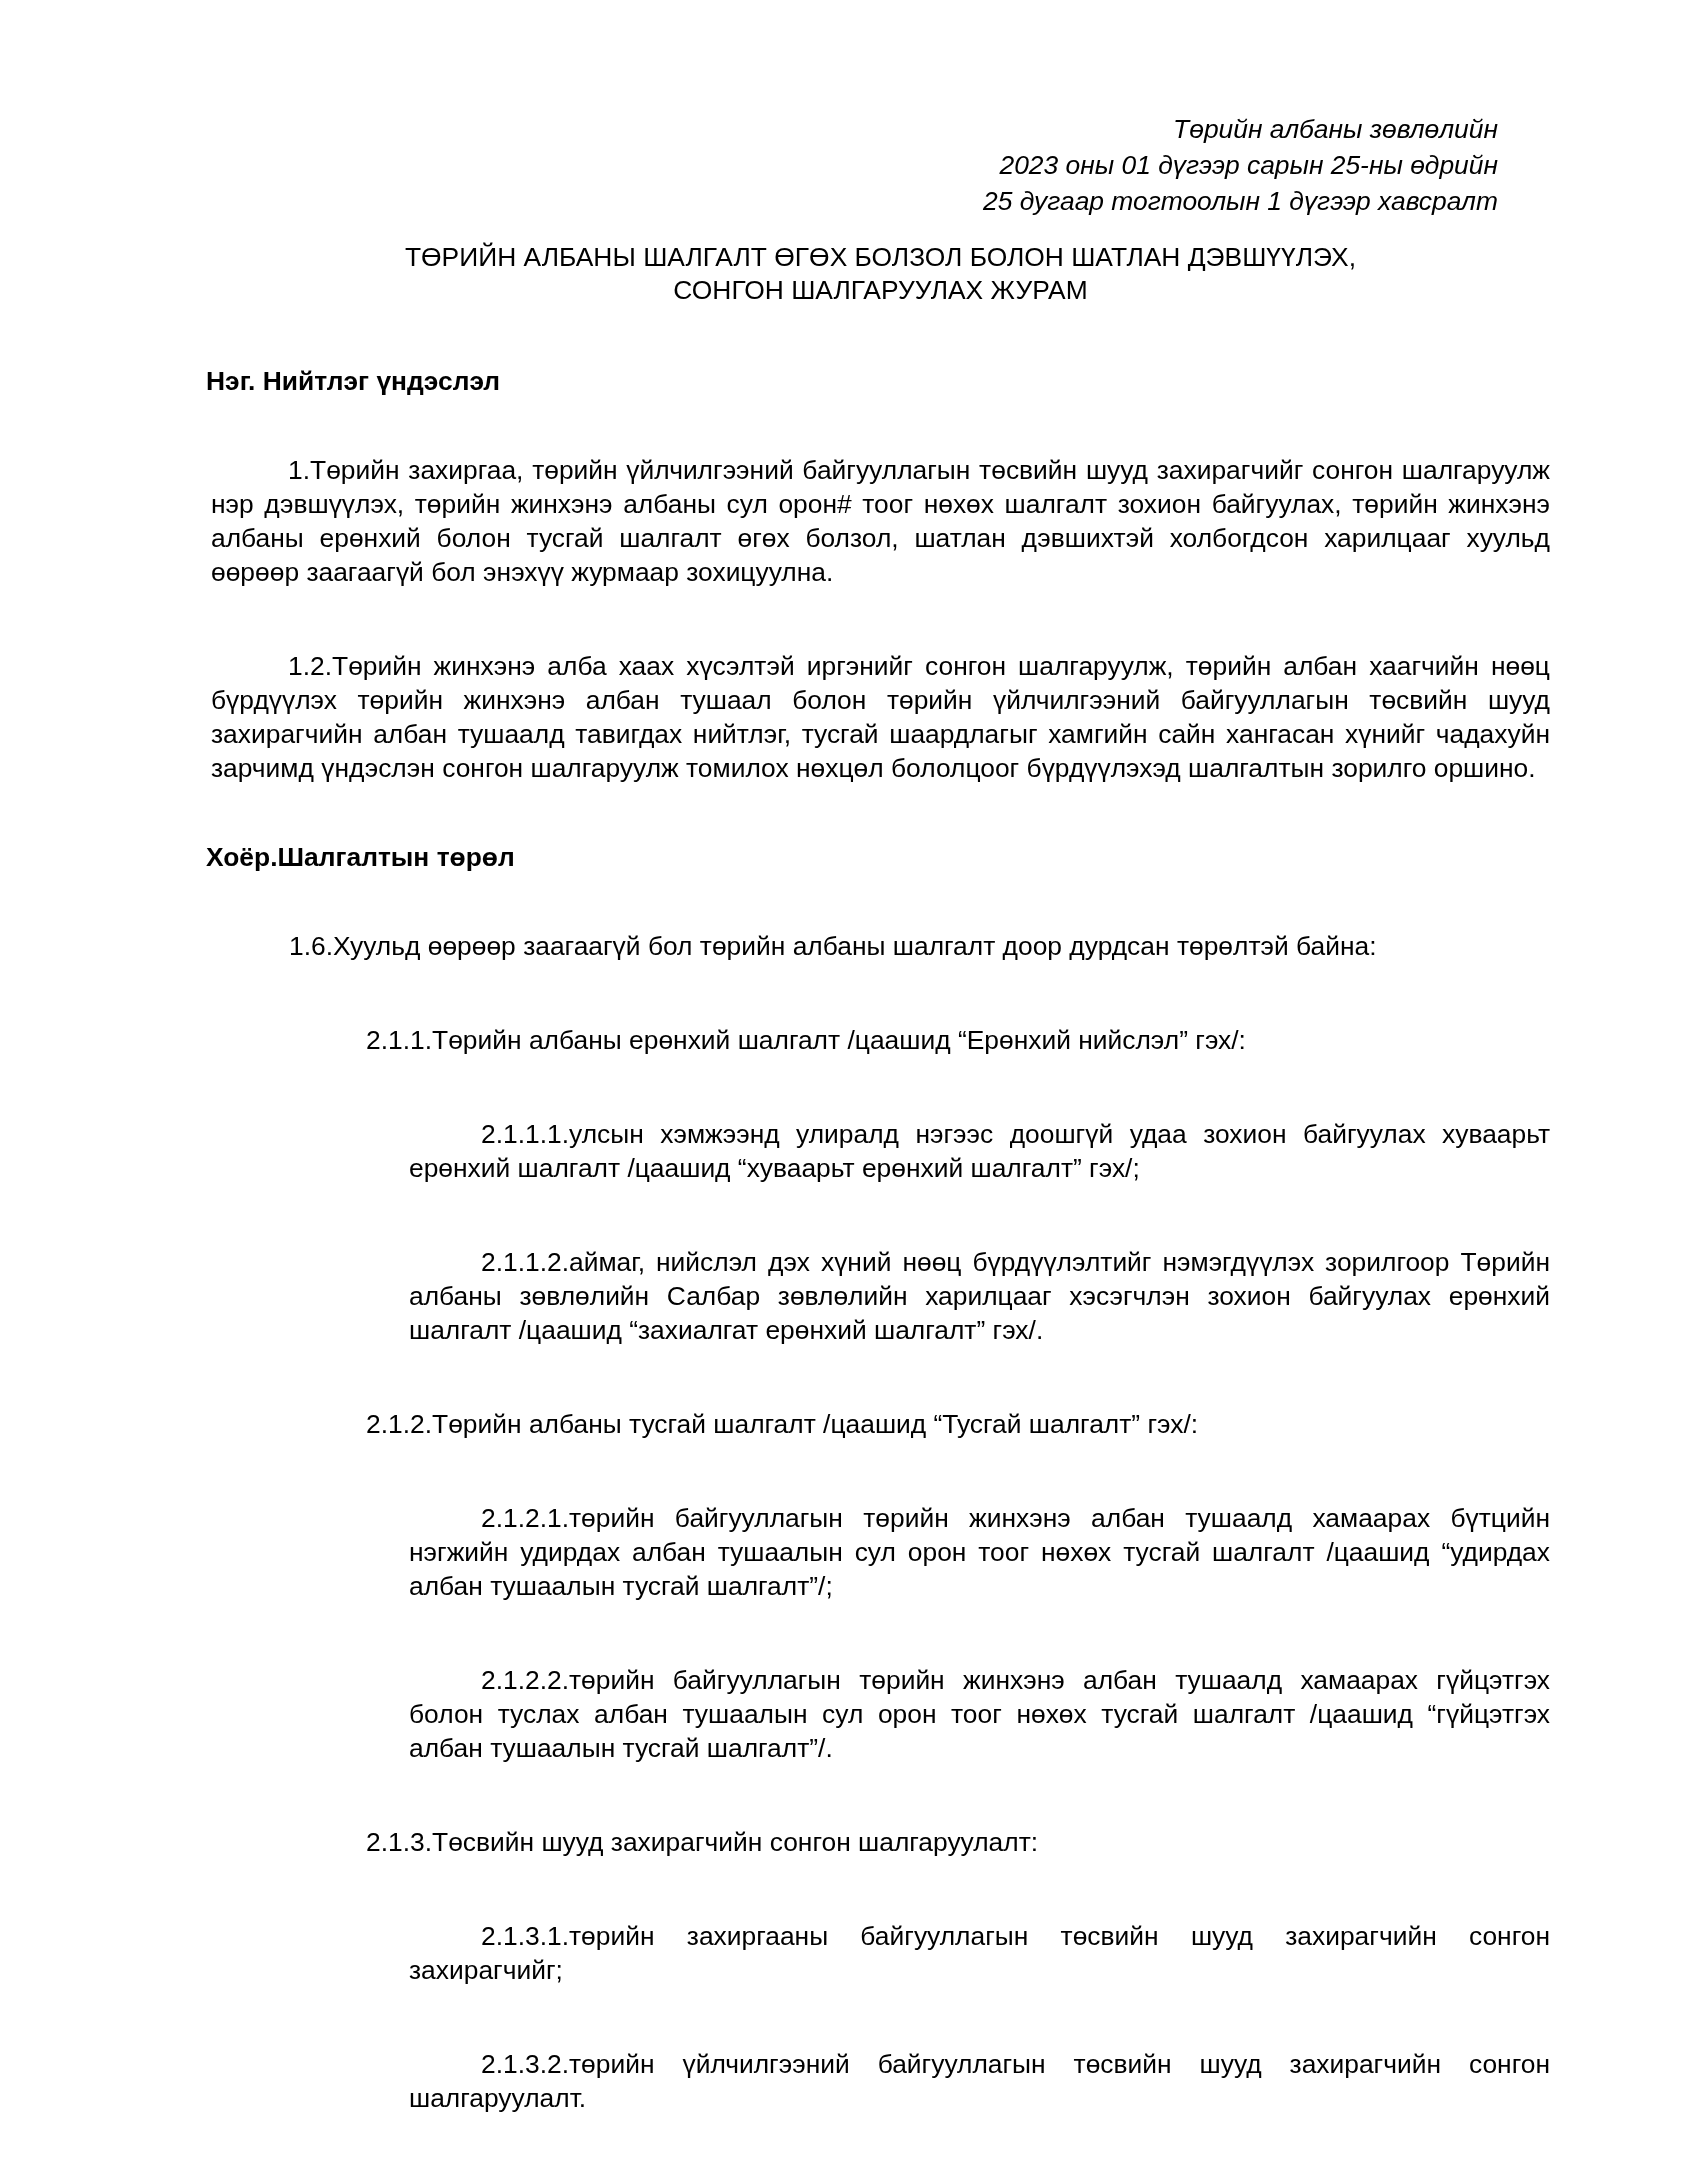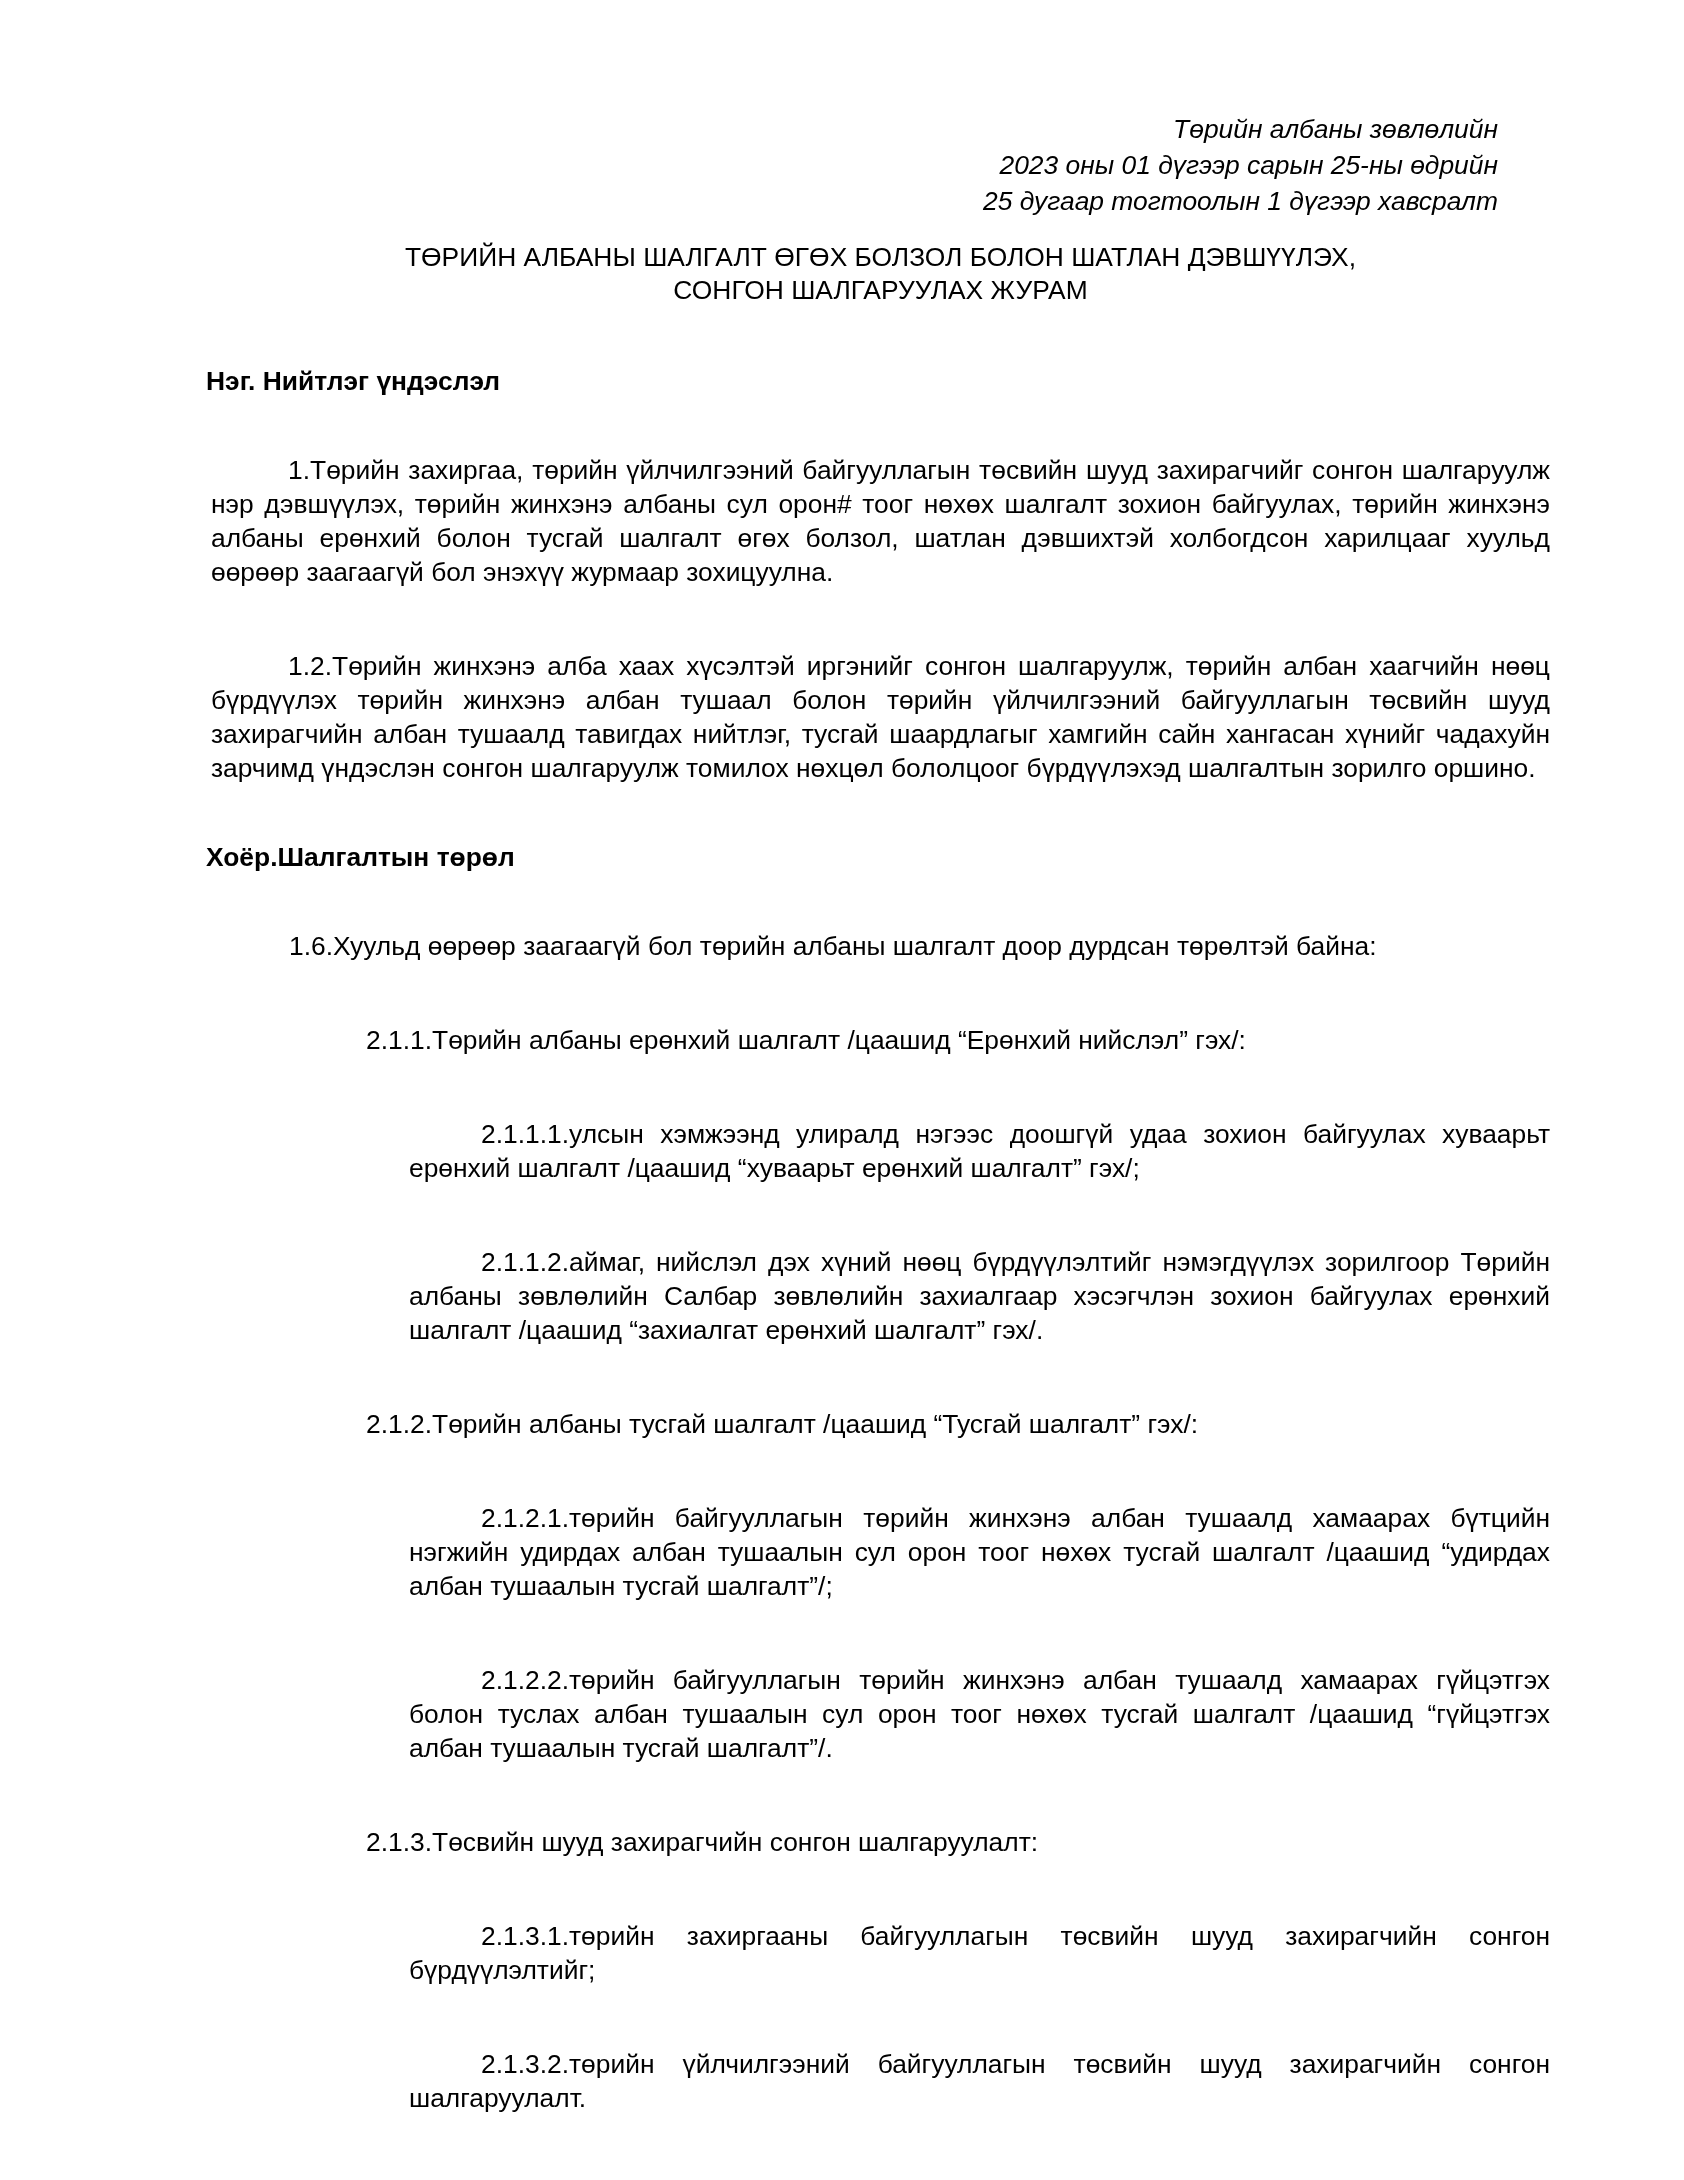--- a/index.html
+++ b/index.html
@@ -59,7 +59,7 @@
     <div class="gap-p"></div>
     <p class="para lvl4">2.1.1.1.улсын хэмжээнд улиралд нэгээс доошгүй удаа зохион байгуулах хуваарьт ерөнхий шалгалт /цаашид “хуваарьт ерөнхий шалгалт” гэх/;</p>
     <div class="gap-p"></div>
-    <p class="para lvl4">2.1.1.2.аймаг, нийслэл дэх хүний нөөц бүрдүүлэлтийг нэмэгдүүлэх зорилгоор Төрийн албаны зөвлөлийн Салбар зөвлөлийн захиалгаар хэсэгчлэн зохион байгуулах ерөнхий шалгалт /цаашид “захиалгат ерөнхий шалгалт” гэх/.</p>
+    <p class="para lvl4">2.1.1.2.аймаг, нийслэл дэх хүний нөөц бүрдүүлэлтийг нэмэгдүүлэх зорилгоор Төрийн албаны зөвлөлийн Салбар зөвлөлийн харилцааг хэсэгчлэн зохион байгуулах ерөнхий шалгалт /цаашид “захиалгат ерөнхий шалгалт” гэх/.</p>
     <div class="gap-p"></div>
     <p class="para lvl3">2.1.2.Төрийн албаны тусгай шалгалт /цаашид “Тусгай шалгалт” гэх/:</p>
     <div class="gap-p"></div>

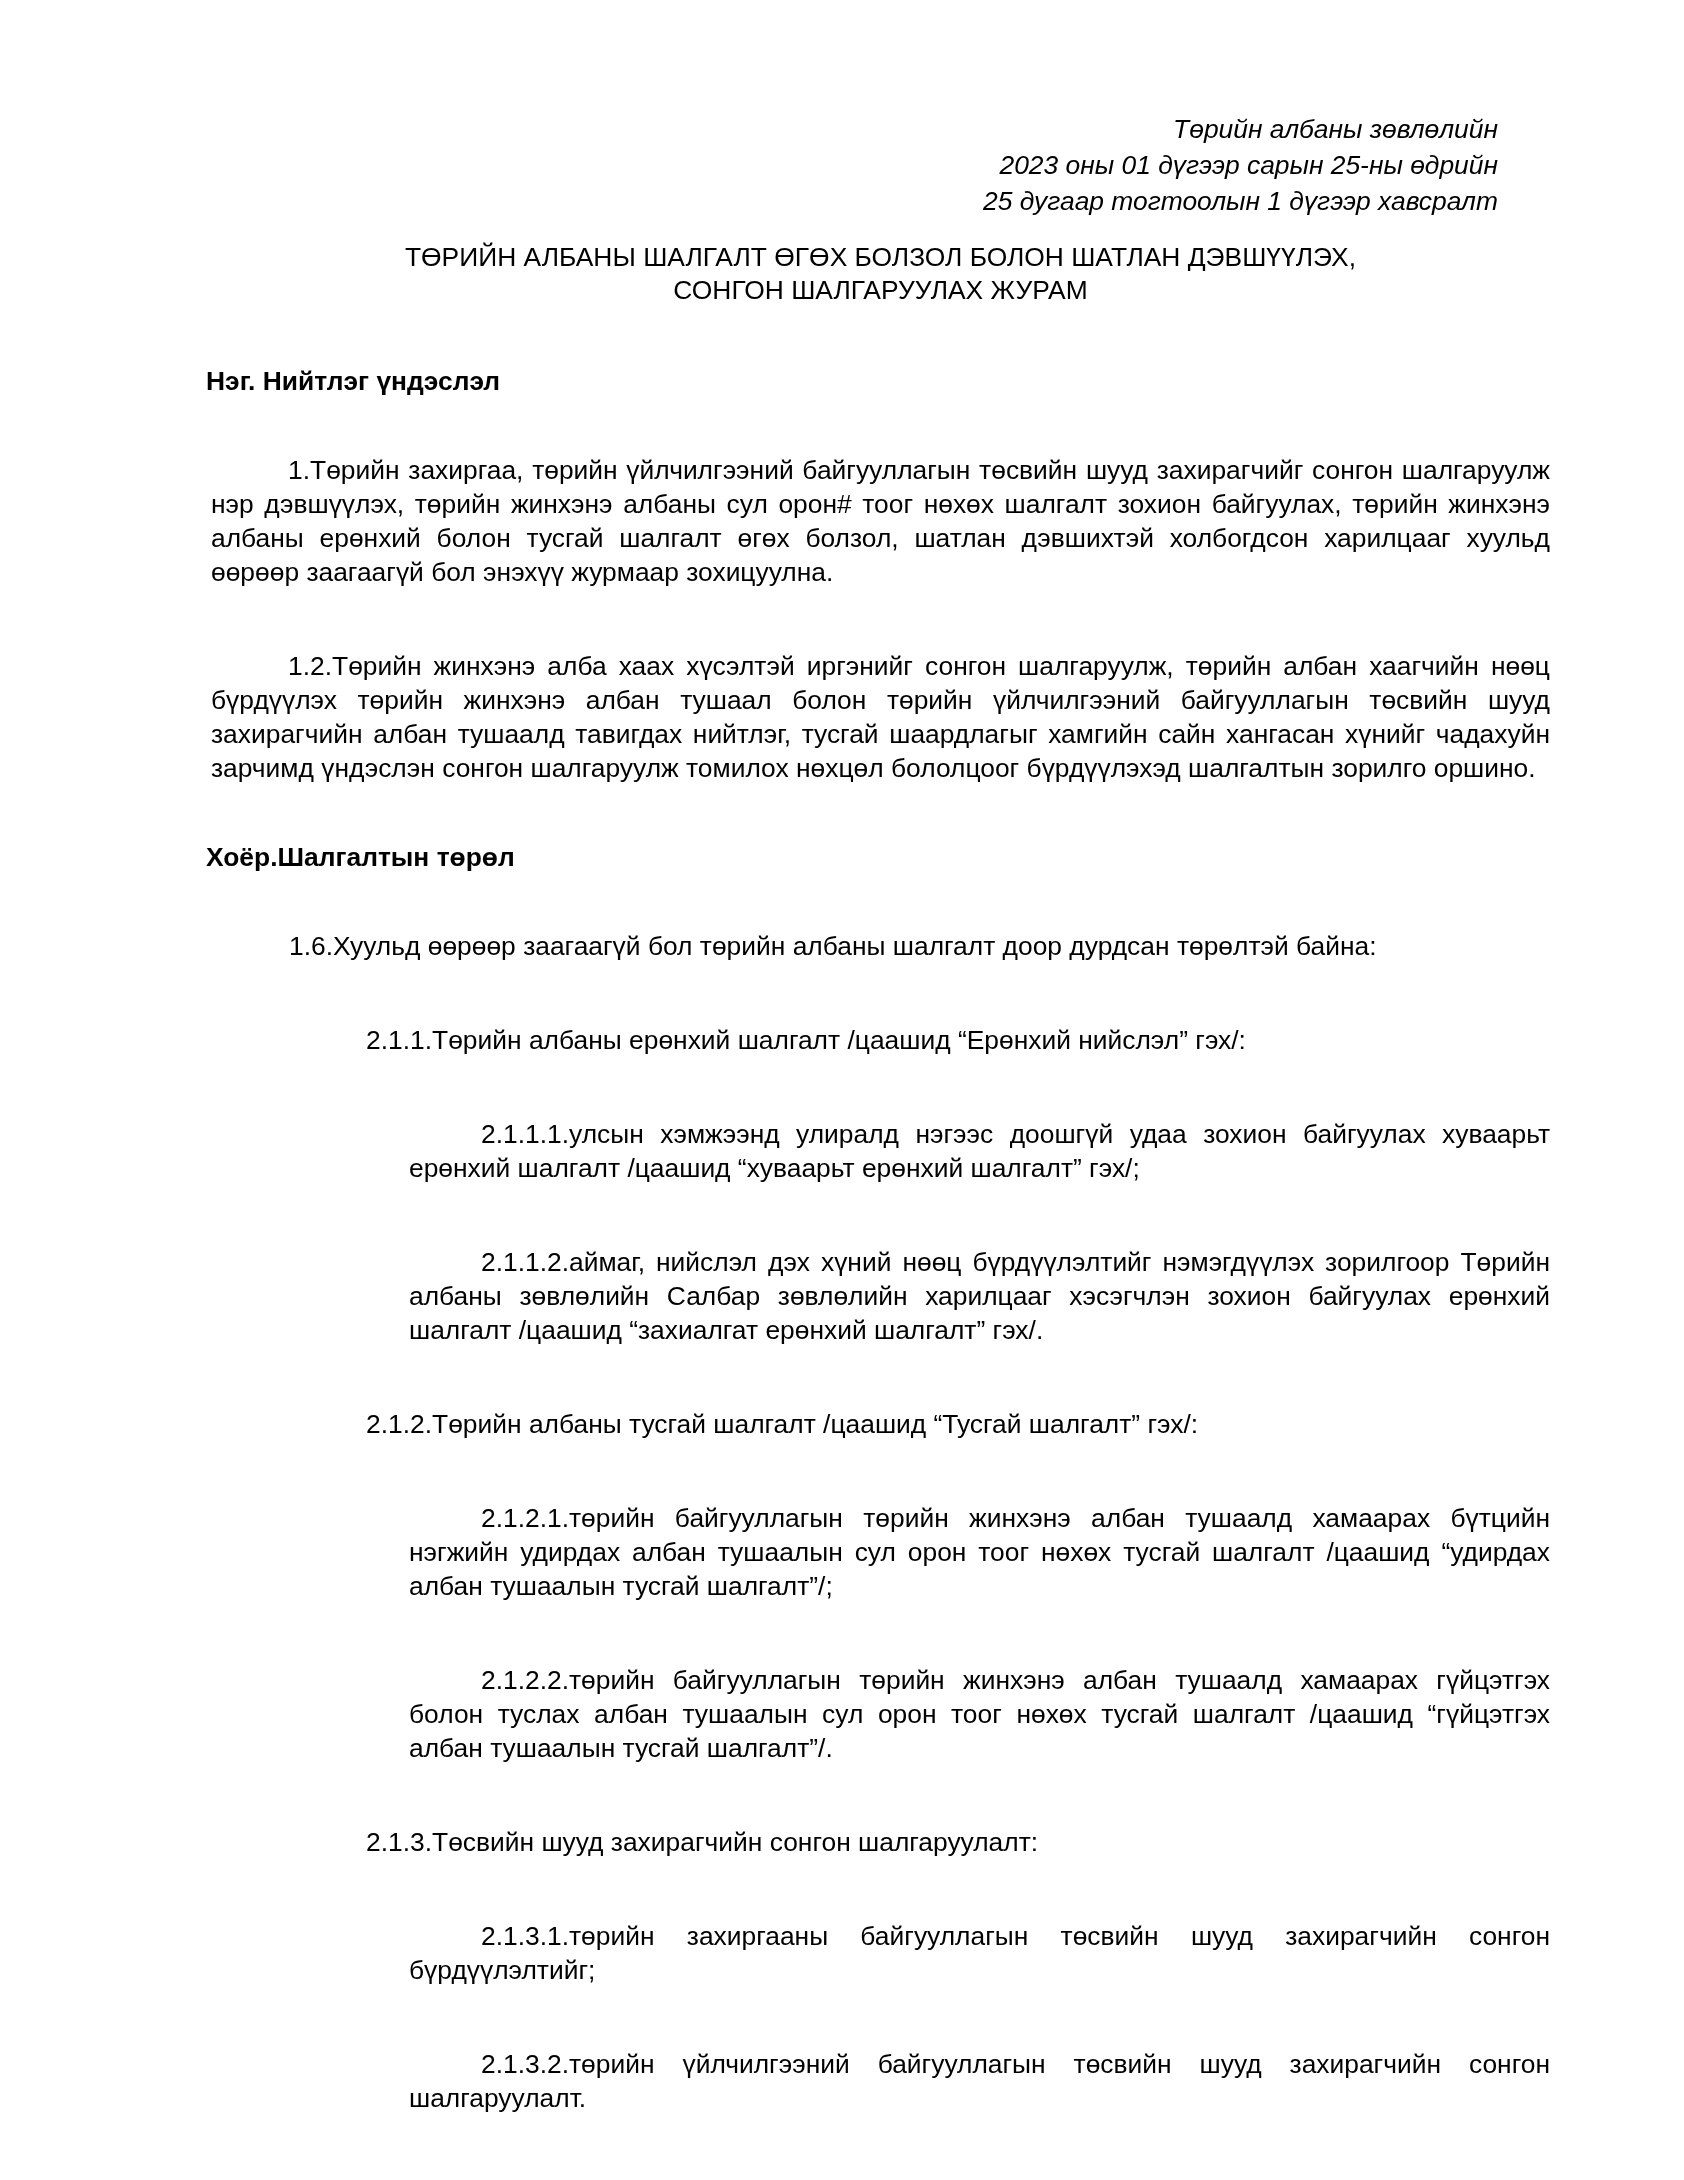--- a/index.html
+++ b/index.html
@@ -69,7 +69,7 @@
     <div class="gap-p"></div>
     <p class="para lvl3">2.1.3.Төсвийн шууд захирагчийн сонгон шалгаруулалт:</p>
     <div class="gap-p"></div>
-    <p class="para lvl4">2.1.3.1.төрийн захиргааны байгууллагын төсвийн шууд захирагчийн сонгон бүрдүүлэлтийг;</p>
+    <p class="para lvl4">2.1.3.1.төрийн захиргааны байгууллагын төсвийн шууд захирагчийн сонгон захирагчийг;</p>
     <div class="gap-p"></div>
     <p class="para lvl4">2.1.3.2.төрийн үйлчилгээний байгууллагын төсвийн шууд захирагчийн сонгон шалгаруулалт.</p>
     <div class="gap-p"></div>

